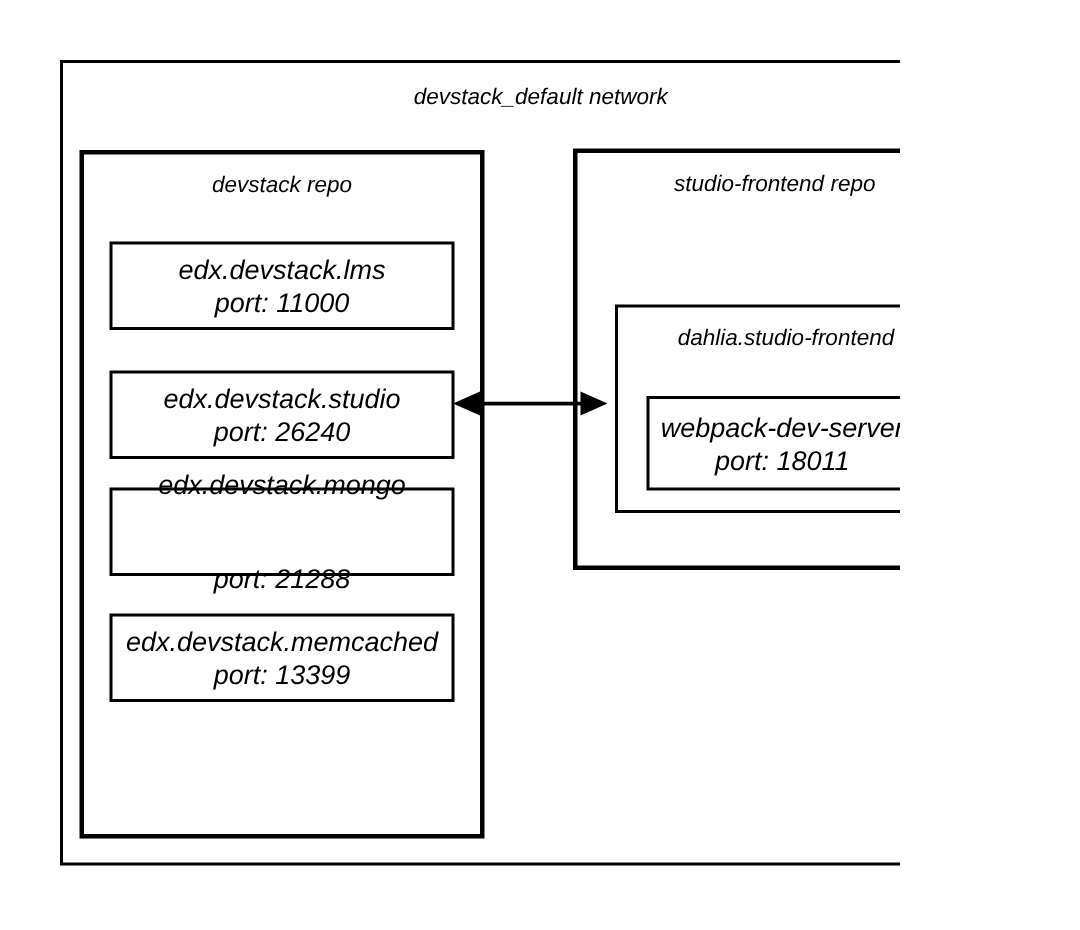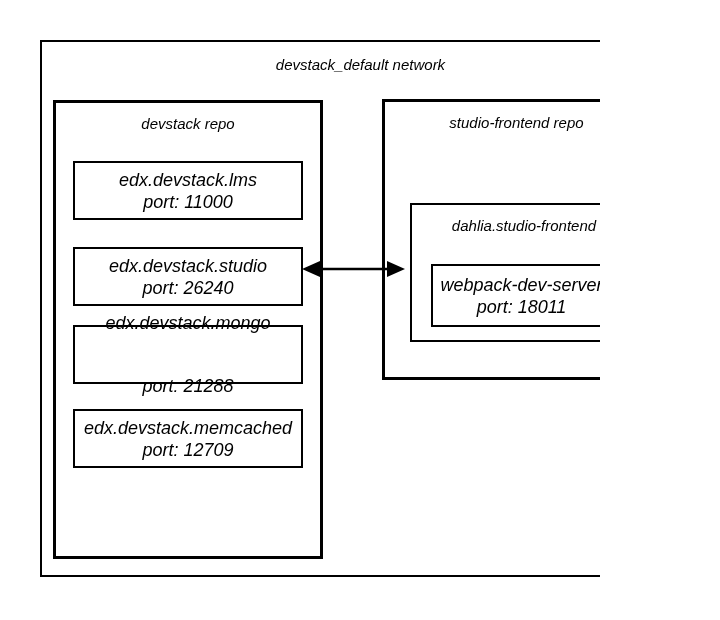--- a/index.html
+++ b/index.html
@@ -109,7 +109,7 @@
 
     <div class="container-box cb-3">
       <div class="line">edx.devstack.memcached</div>
-      <div class="line">port: 12709</div>
+      <div class="line">port: 13399</div>
     </div>
 
   </div>

